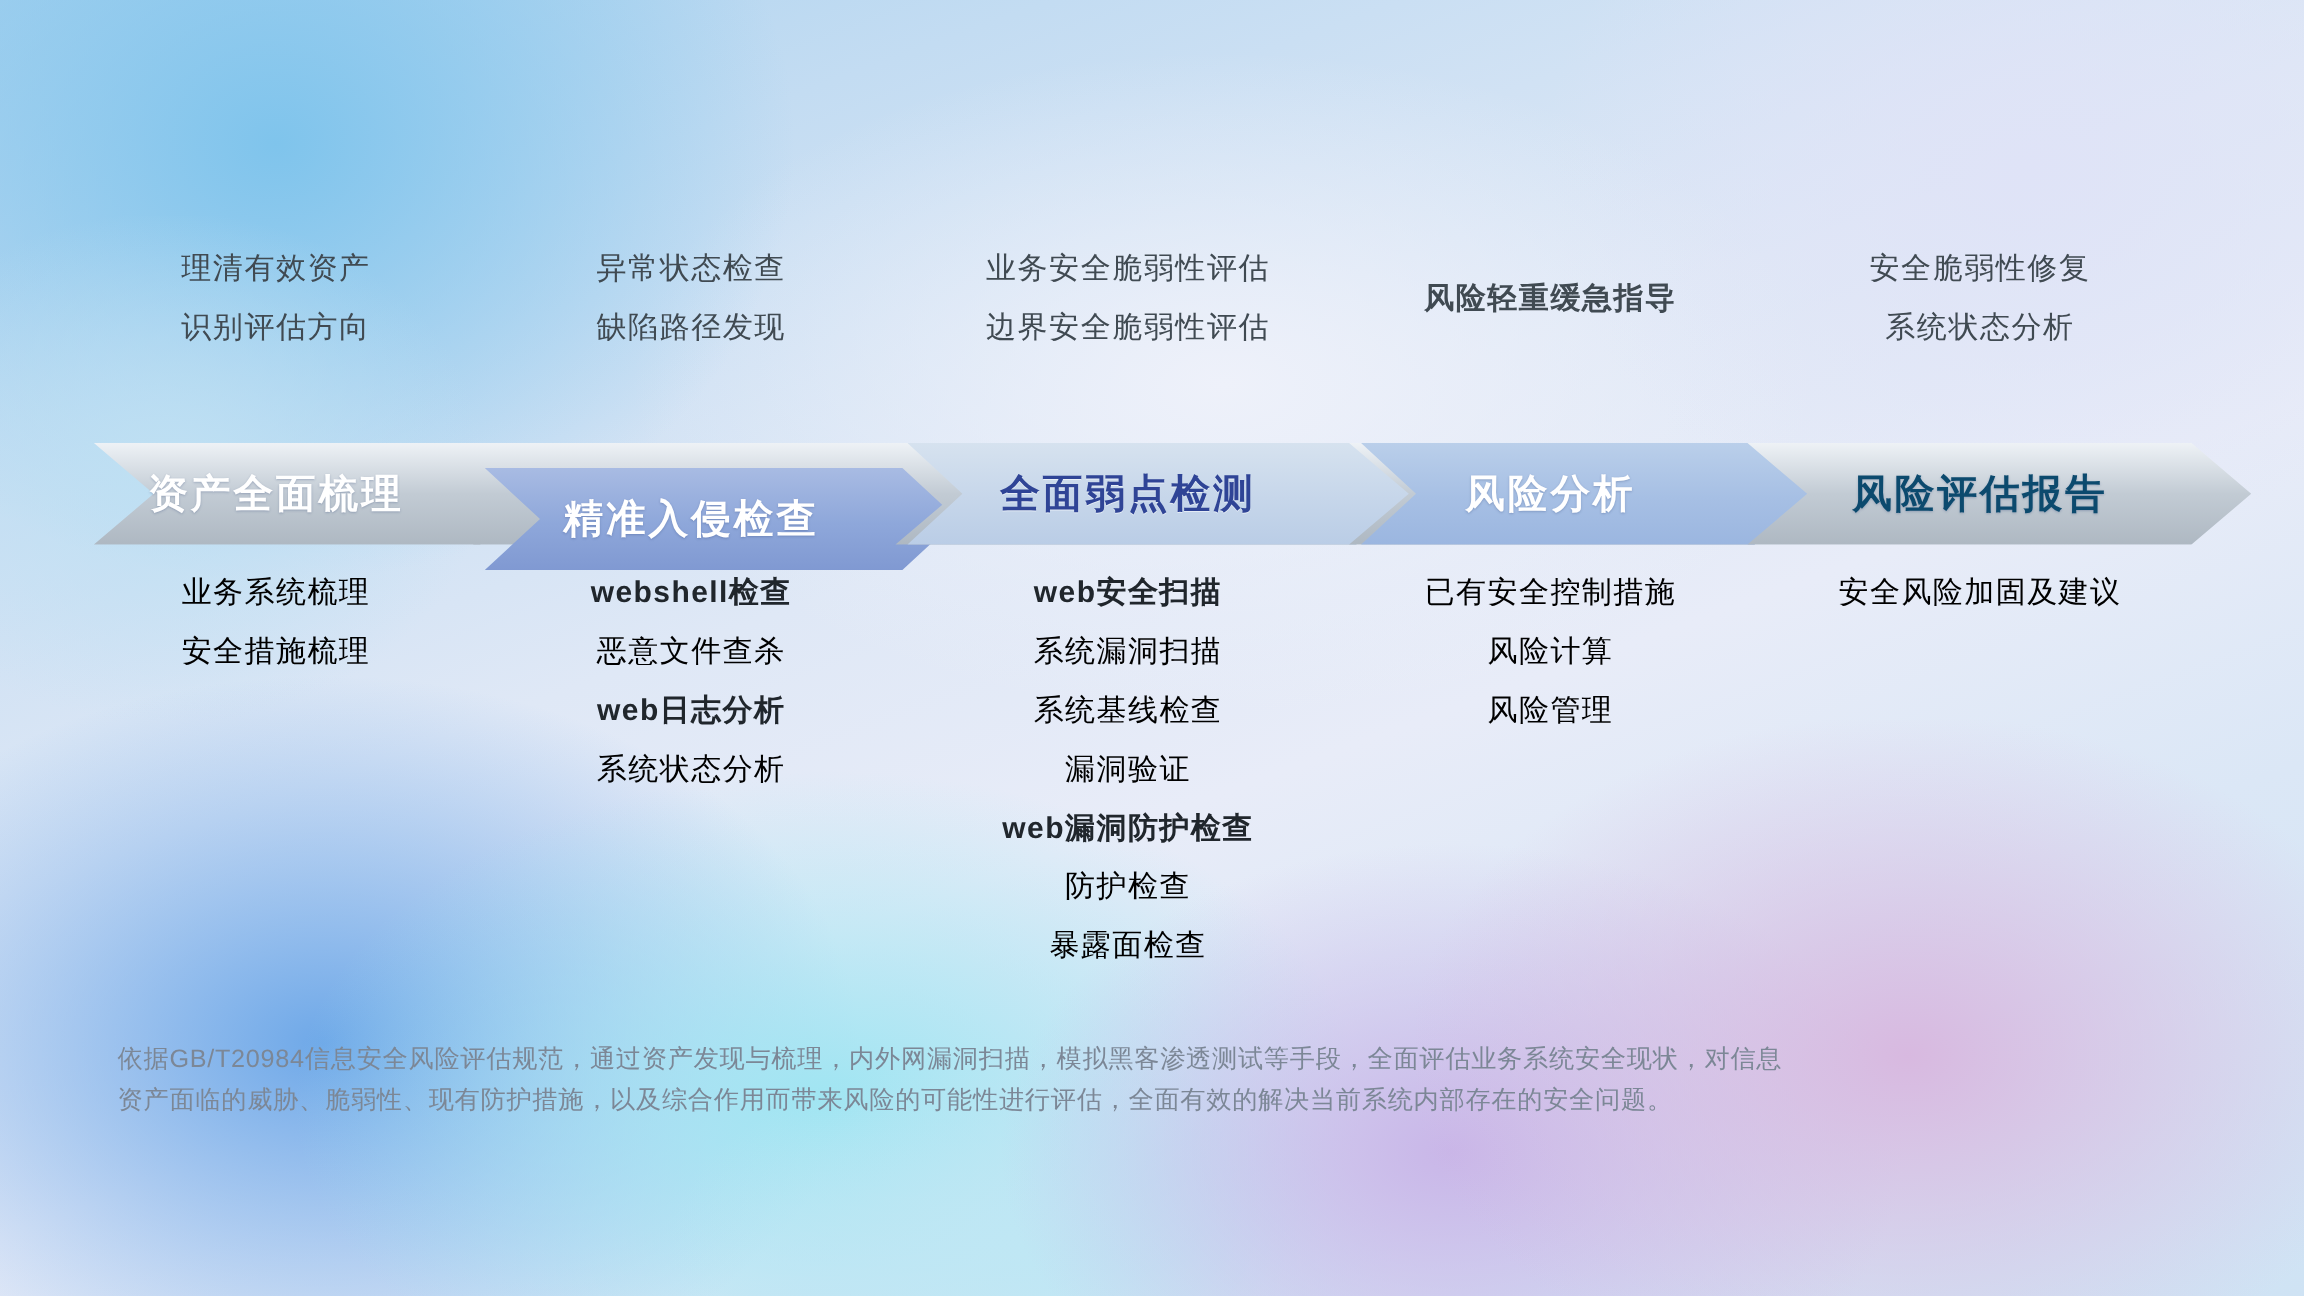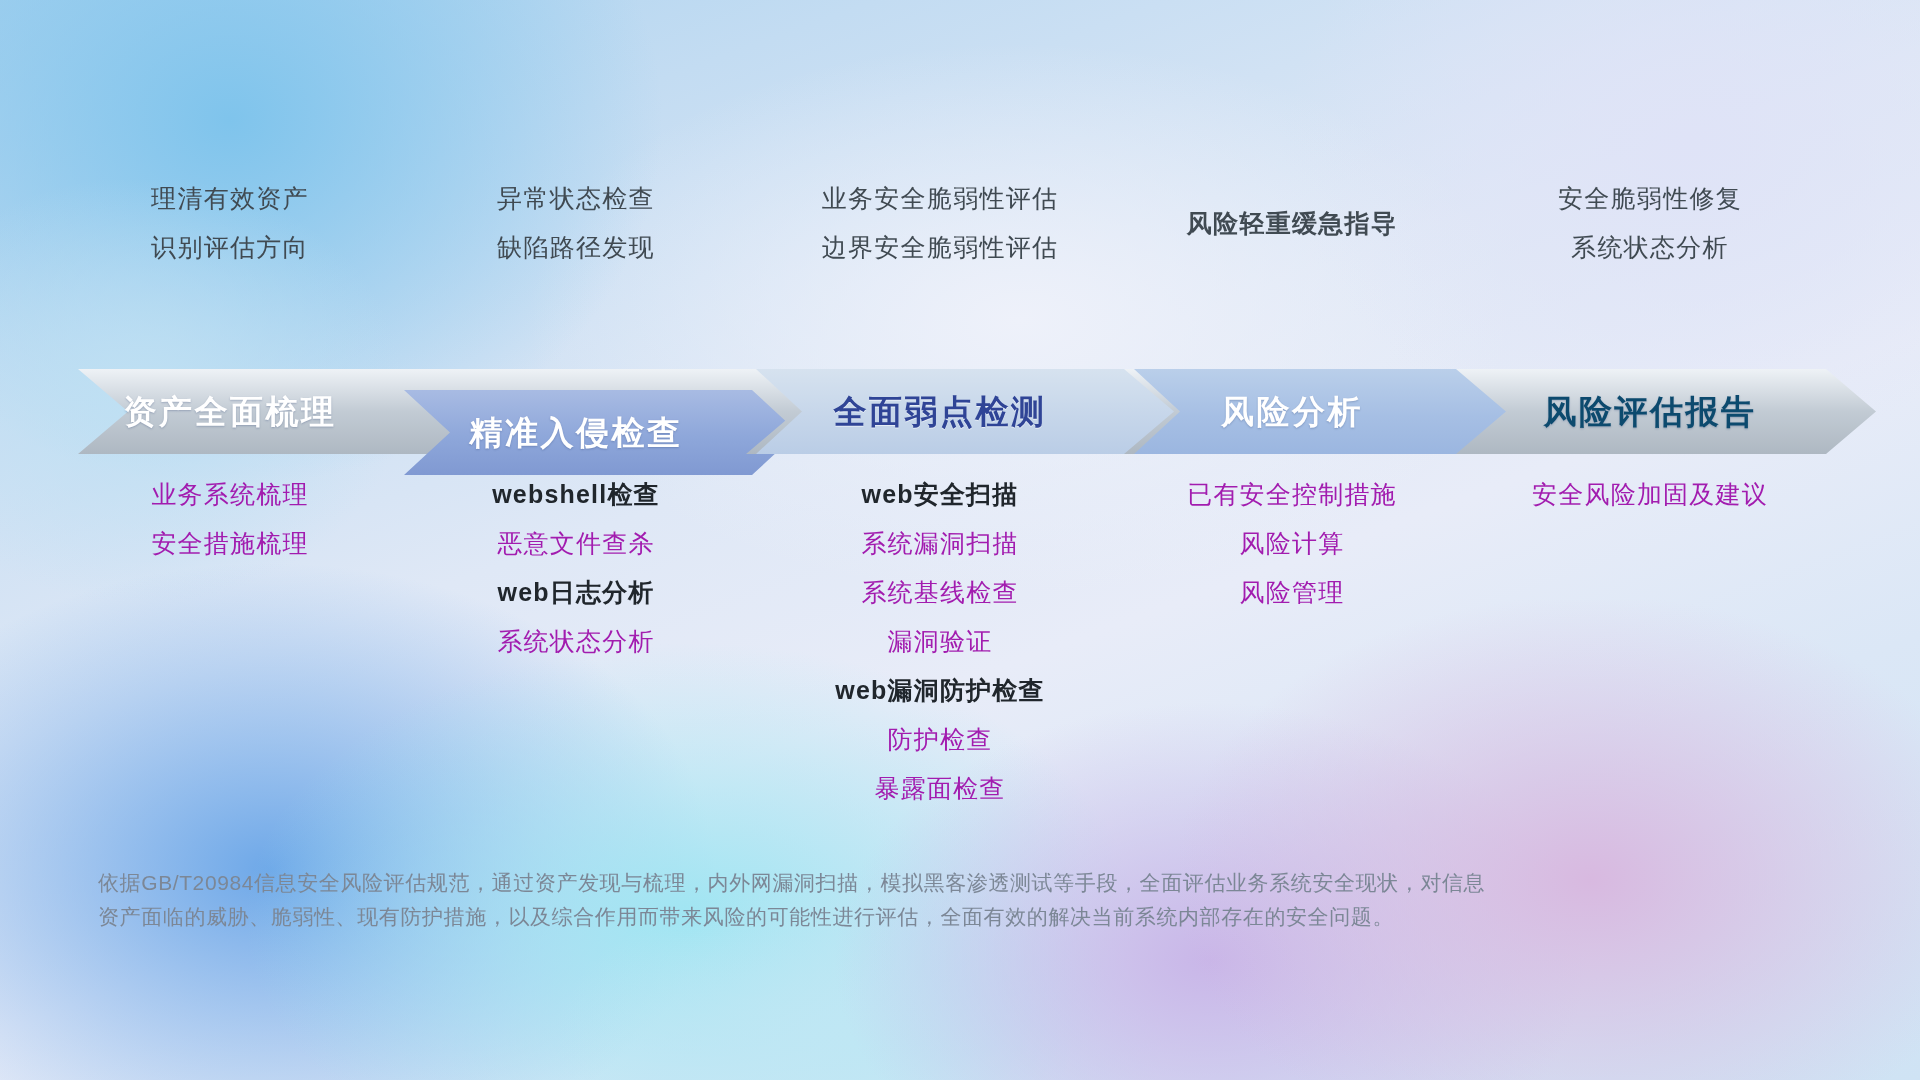--- a/index.html
+++ b/index.html
@@ -40,7 +40,7 @@
   #stage { position:absolute; inset:0; }
 
   
-  .top-notes { position:absolute; left:0; top:174px; width:1612px; height:104px; }
+  .top-notes { position:absolute; left:0; top:200px; width:1612px; height:104px; }
   .col-note { position:absolute; text-align:center; }
   .note-line {
     font-size:25px; line-height:49px; color:#404a52;

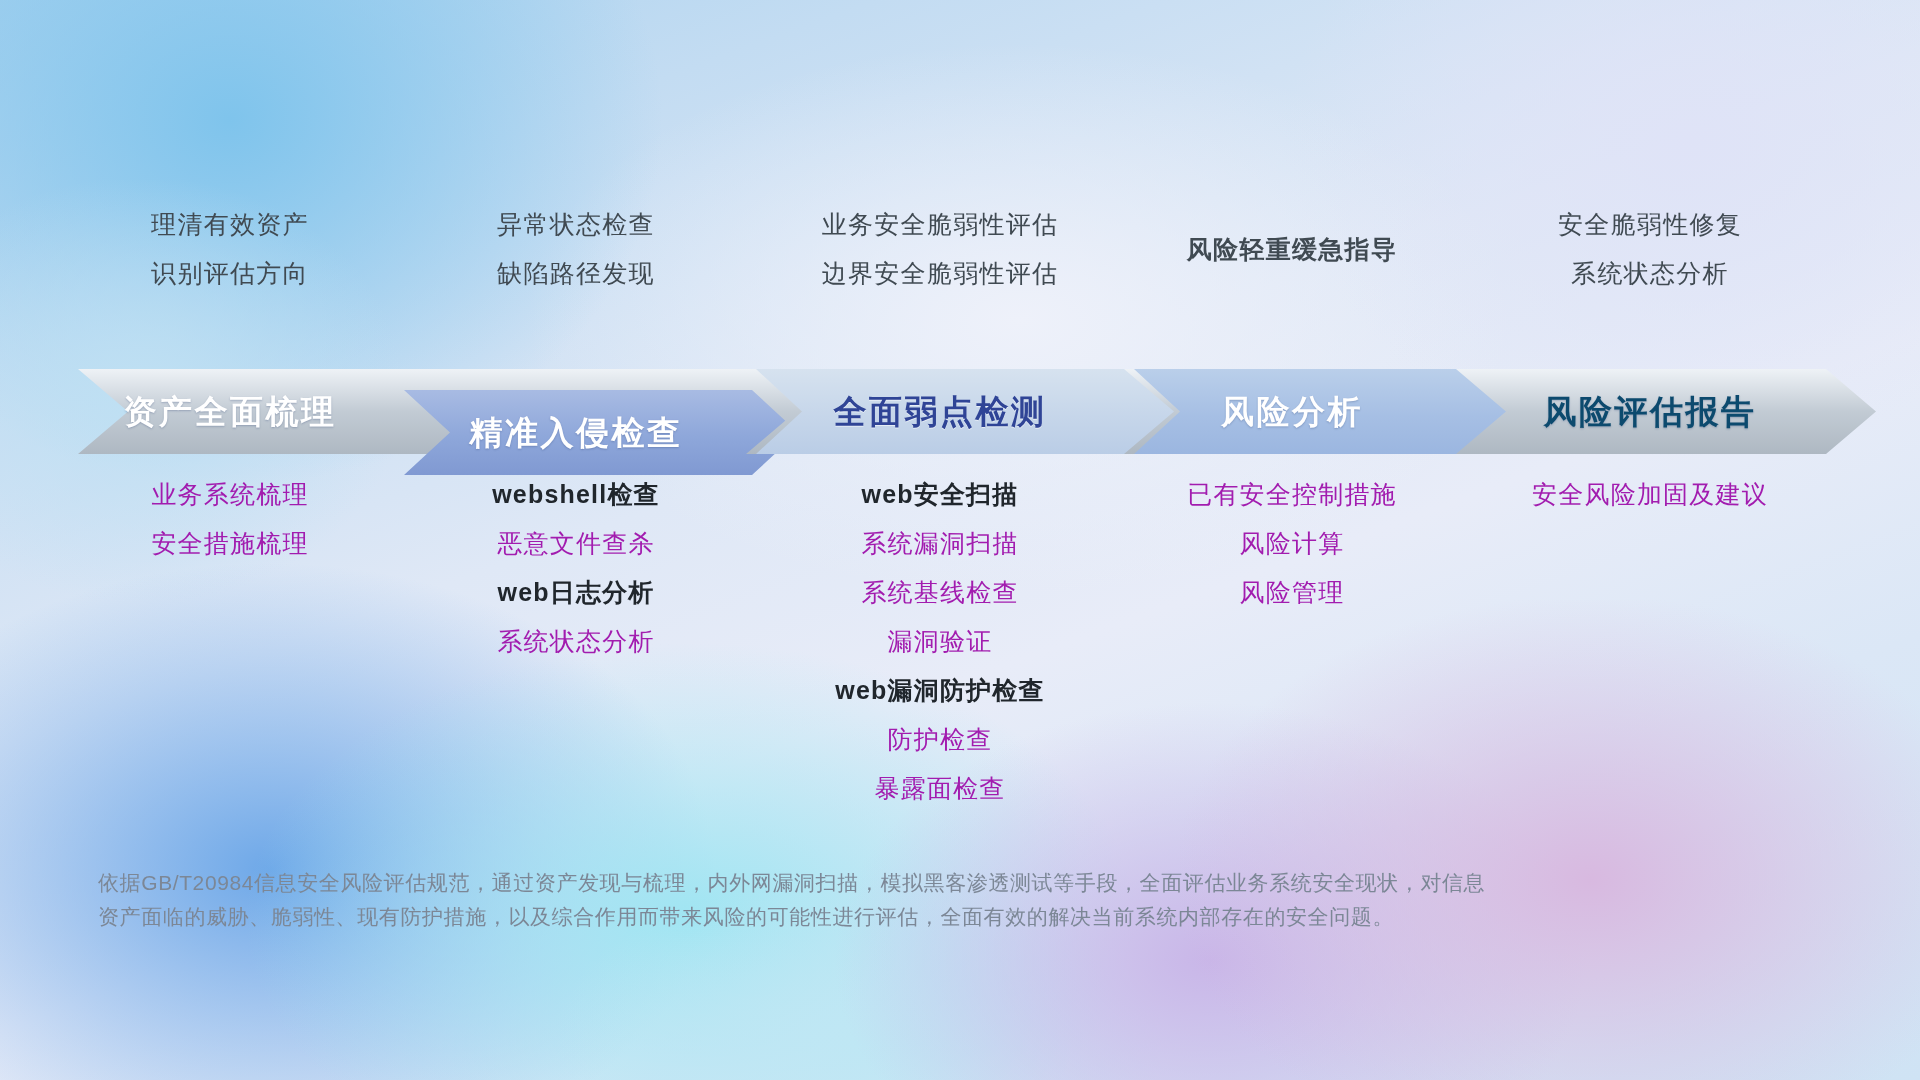--- a/index.html
+++ b/index.html
@@ -63,7 +63,7 @@
   .bottom-lists { position:absolute; left:0; top:470px; width:1920px; }
   .col-list { position:absolute; text-align:center; }
   .li {
-    font-size:25px; line-height:49px; color:#a21caf;
+    font-size:25px; line-height:49px; color:#000000;
     letter-spacing:1.2px; white-space:nowrap;
   }
   .li.strong { font-weight:bold; color:#20262c; }

